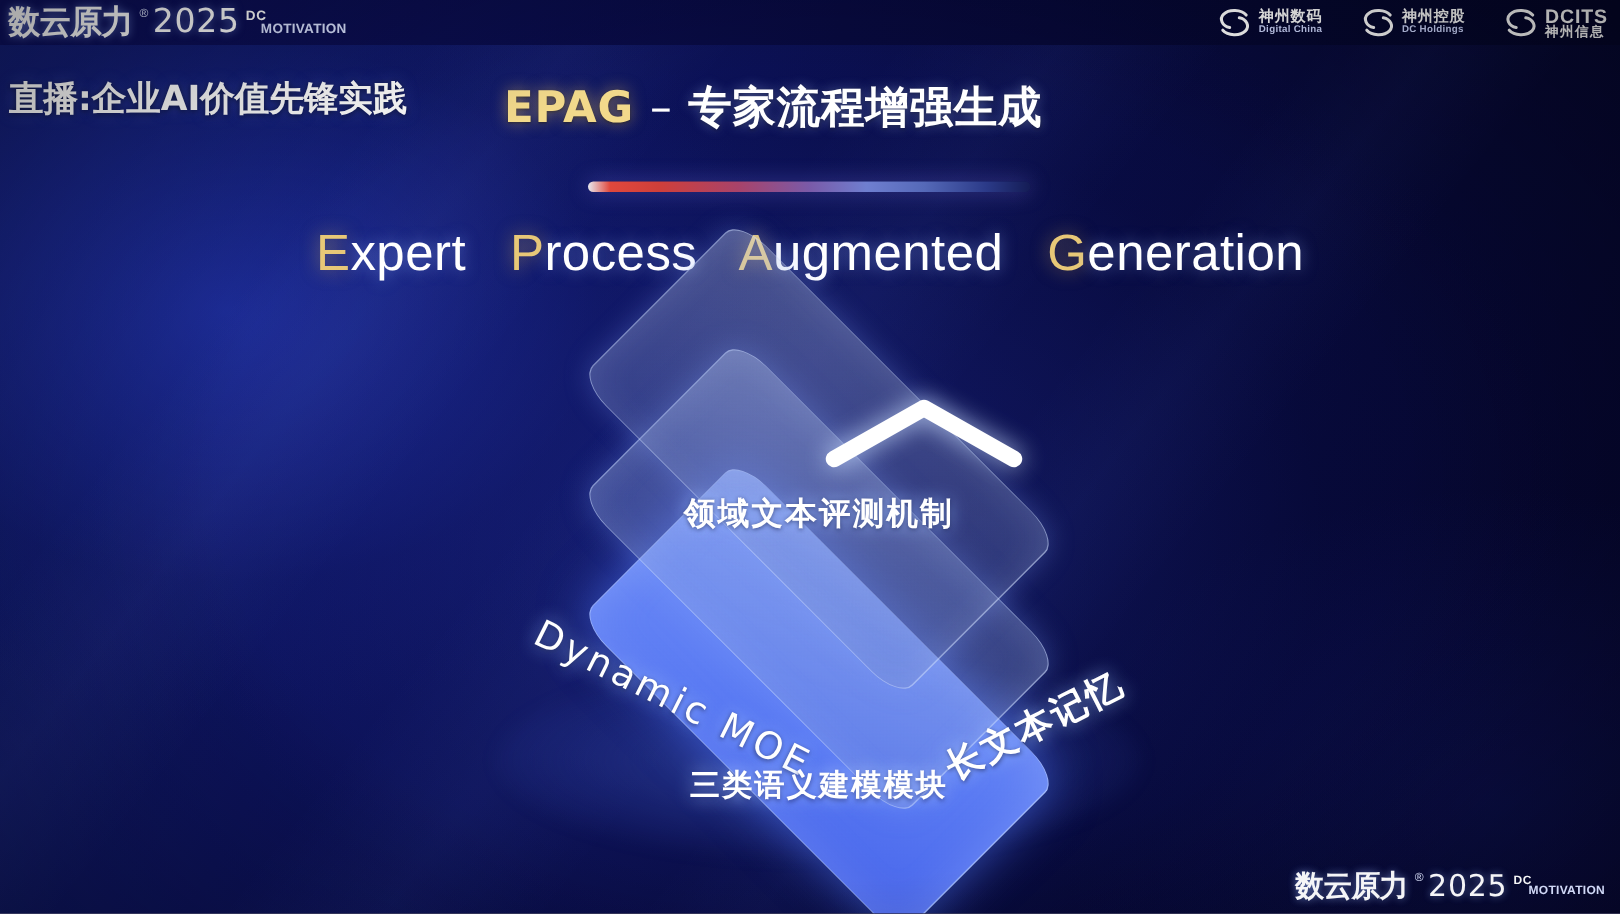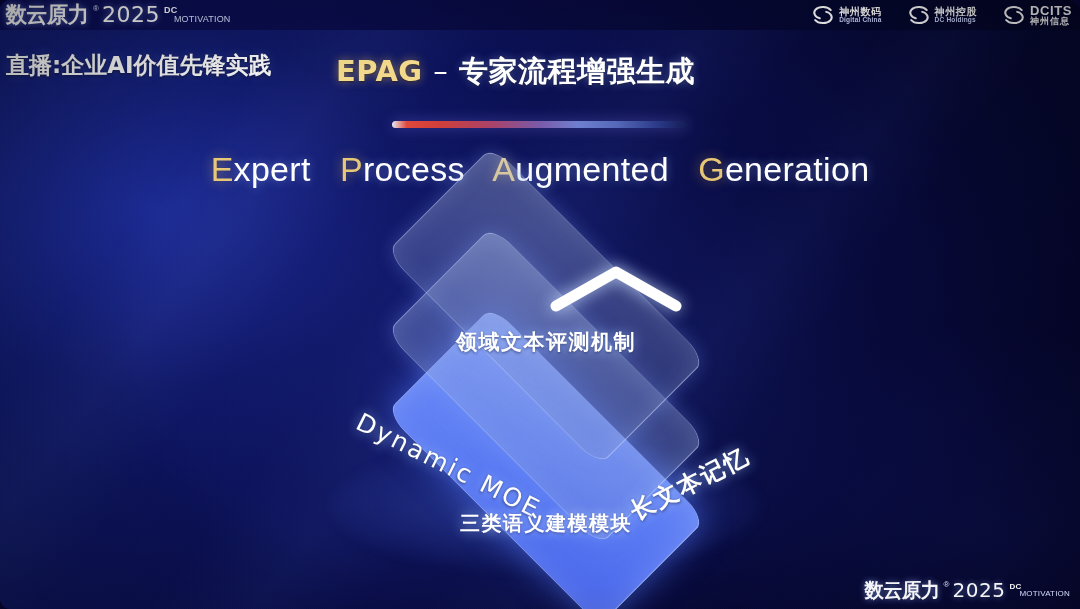--- a/index.html
+++ b/index.html
@@ -16,7 +16,6 @@
       radial-gradient(ellipse 700px 520px at 46% 58%, rgba(38,52,170,.40) 0%, rgba(12,18,90,.16) 55%, rgba(0,0,0,0) 78%),
       radial-gradient(ellipse 420px 300px at 92% 88%, rgba(18,26,110,.35) 0%, rgba(0,0,0,0) 70%),
       linear-gradient(118deg,#141f78 0%,#101a6b 16%,#0c1259 32%,#080b40 55%,#060833 74%,#05052a 100%);
-    border-radius: 11px;
   }
   
   .bg-streaks{

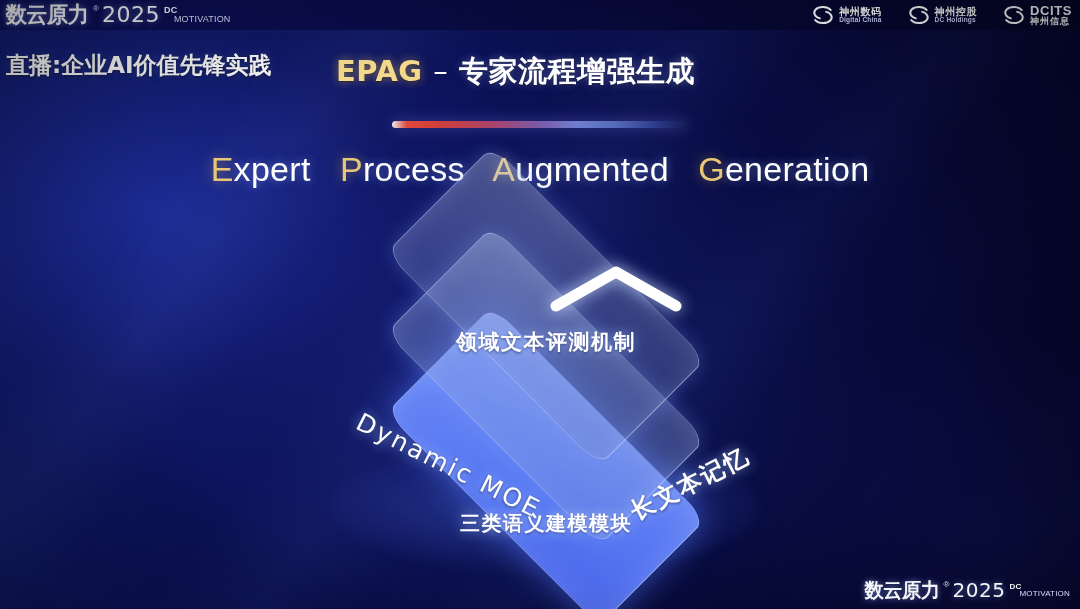--- a/index.html
+++ b/index.html
@@ -57,7 +57,7 @@
     line-height:.92;margin-left:1px;
   }
   .brand-dc .l1{font-size:9px;font-weight:700;color:#ffffff;letter-spacing:.4px;}
-  .brand-dc .l2{font-size:9px;font-weight:400;color:#d9e1ff;letter-spacing:.2px;padding-left:10px;}
+  .brand-dc .l2{font-size:9px;font-weight:700;color:#d9e1ff;letter-spacing:.2px;padding-left:10px;}
 
   .logos{
     position:absolute;right:8px;top:3px;height:24px;

